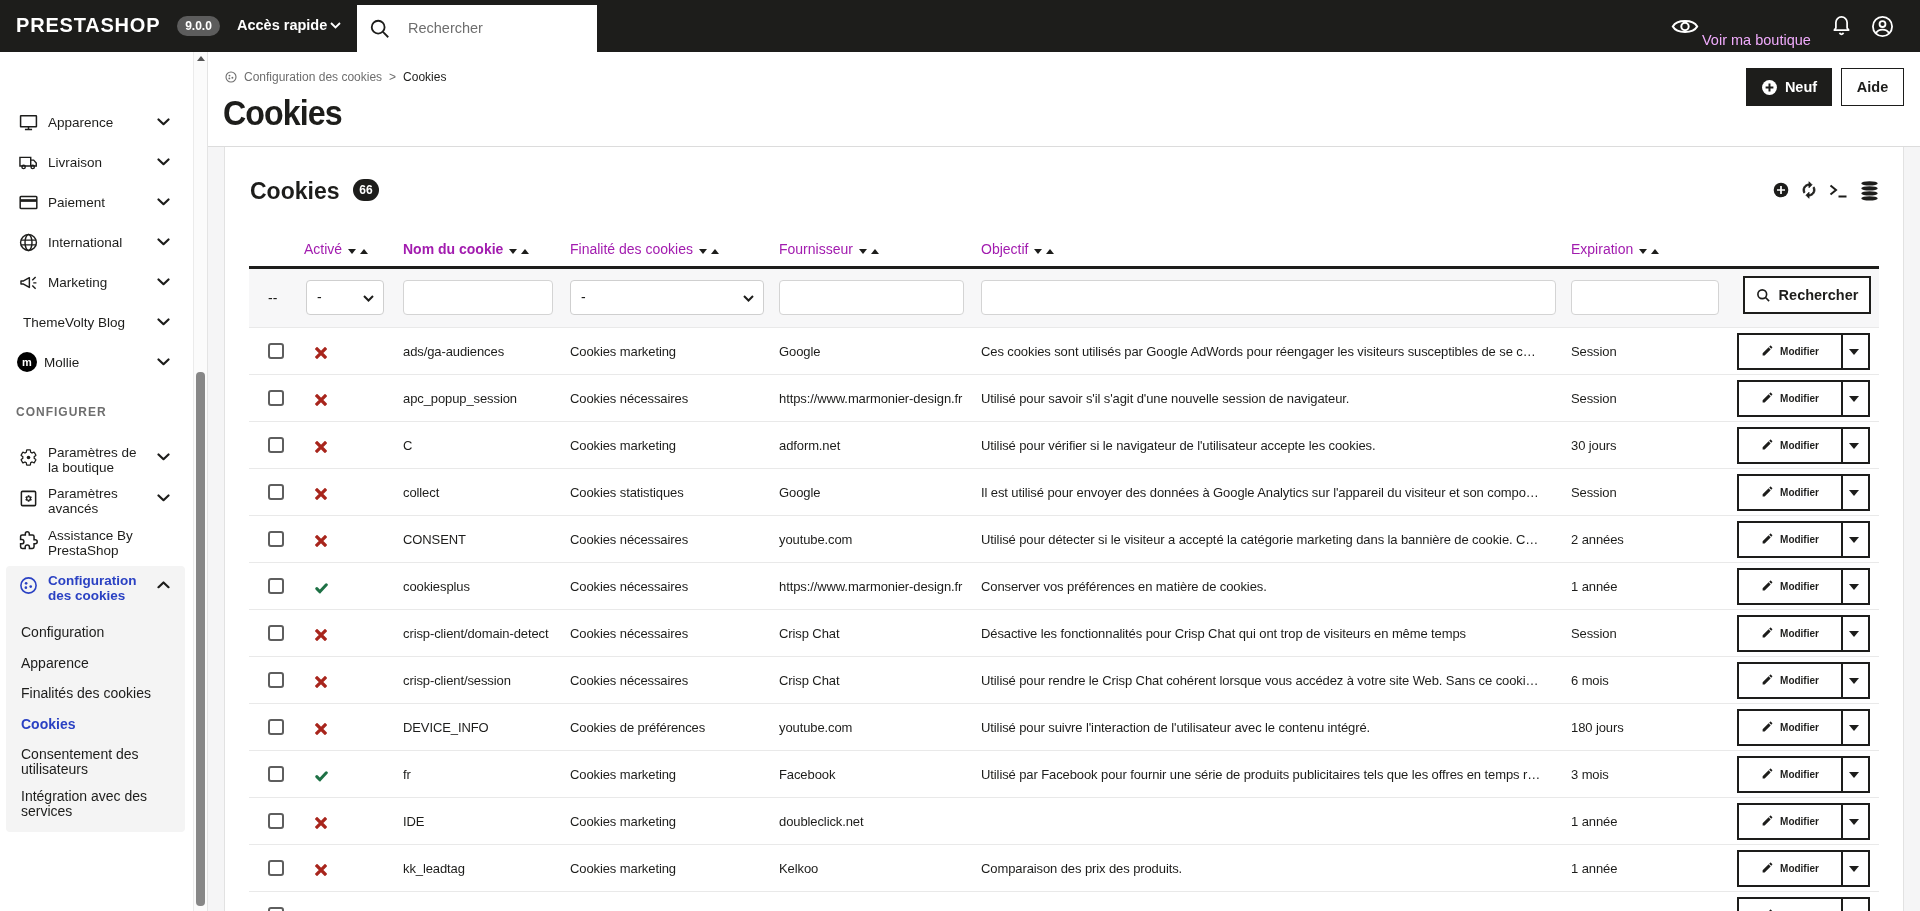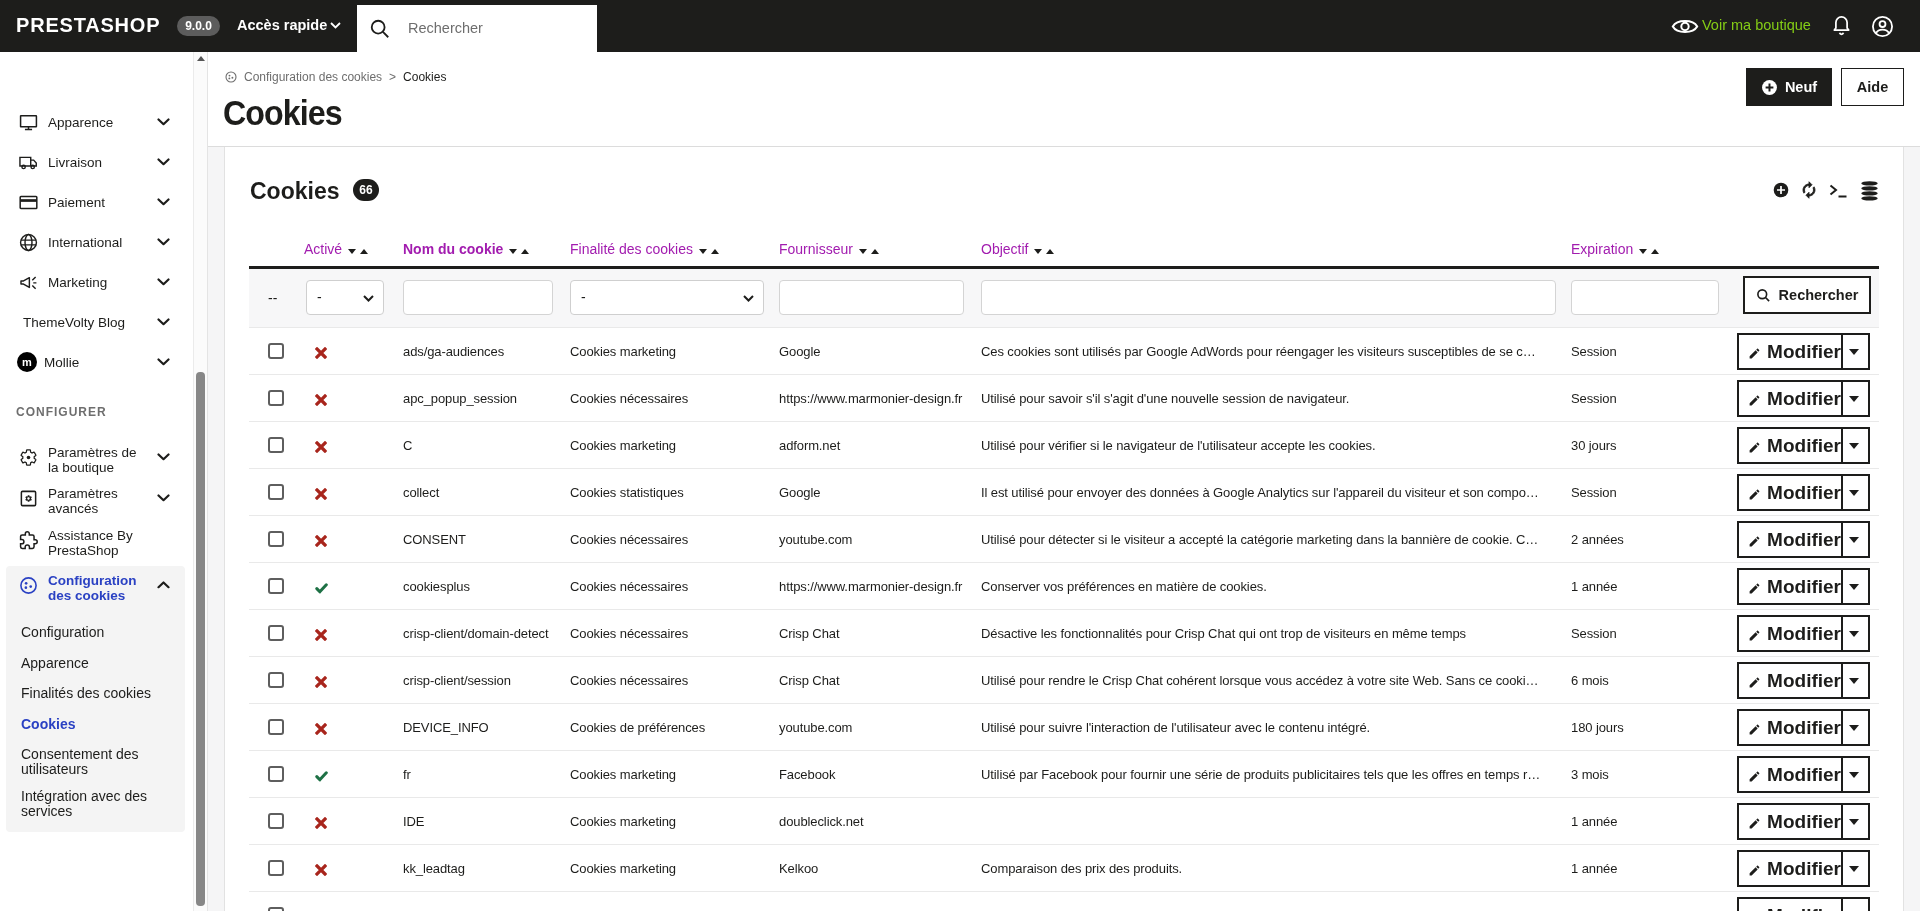--- a/index.html
+++ b/index.html
@@ -15,7 +15,7 @@
 #search svg {position:absolute;left:12px;top:13px;}
 #search span {position:absolute;left:51px;top:15px;font-size:14.5px;color:#6e6e6e;}
 .tic {position:absolute;top:15px;}
-#voirtx {position:absolute;left:1702px;top:17px;font-size:14.5px;color:#84cc16;}
+#voirtx {position:absolute;left:1702px;top:32px;font-size:14.5px;color:#f0abfc;}
 
 #sidebar {position:absolute;left:0;top:52px;width:193px;height:859px;background:#fff;}
 .mit {position:absolute;left:0;width:193px;height:40px;}

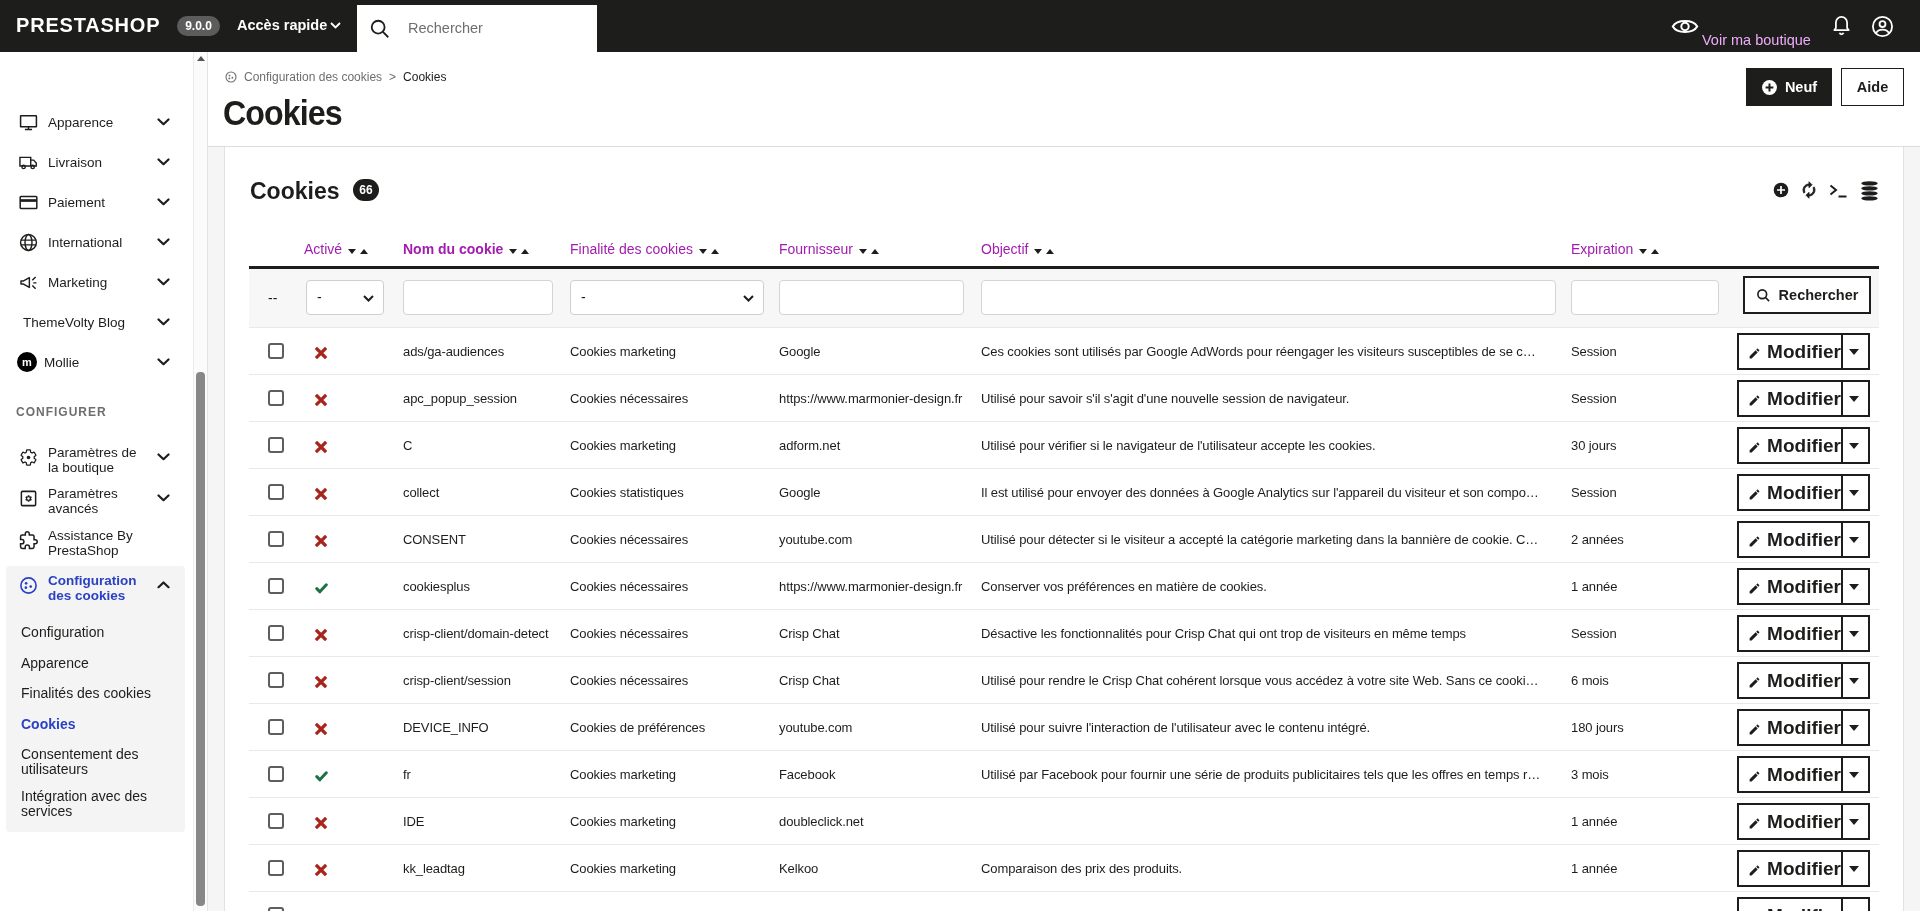--- a/index.html
+++ b/index.html
@@ -77,7 +77,7 @@
 .co {left:732px;max-width:560px;overflow:hidden;text-overflow:ellipsis;}
 .ce {left:1322px;}
 .mbtn {position:absolute;left:1488px;top:5px;width:133px;height:37px;border:2px solid #1d1d1b;background:#fff;}
-.mmain {position:absolute;left:0;top:0;width:104px;height:33px;border-right:2px solid #1d1d1b;text-align:right;line-height:33px;font-size:19px;}
+.mmain {position:absolute;left:0;top:0;width:104px;height:33px;border-right:2px solid #1d1d1b;text-align:center;line-height:33px;font-size:10px;}
 .mmain svg {vertical-align:-2px;margin-right:6px;}
 .mcaret {position:absolute;right:0;top:0;width:27px;height:33px;}
 .tri {position:absolute;left:8px;top:14px;width:0;height:0;border-left:5.5px solid transparent;border-right:5.5px solid transparent;border-top:6.5px solid #1d1d1b;}

